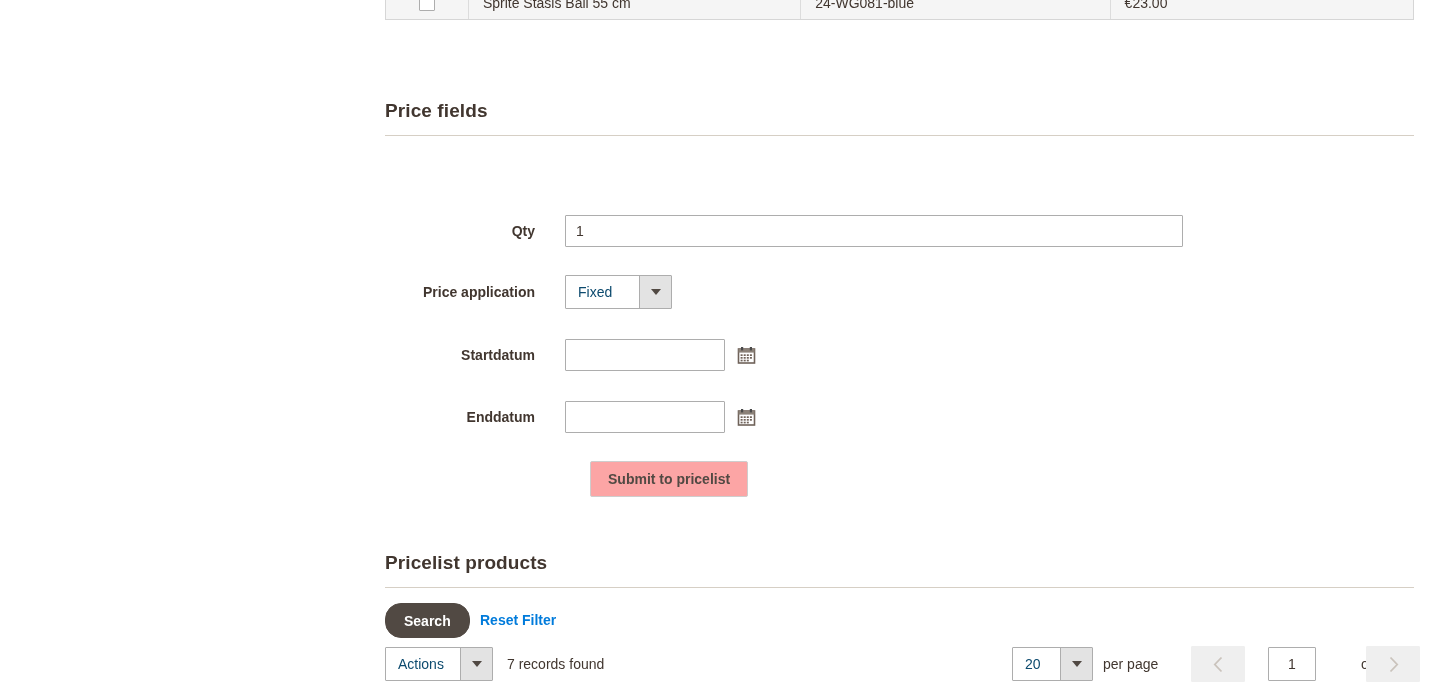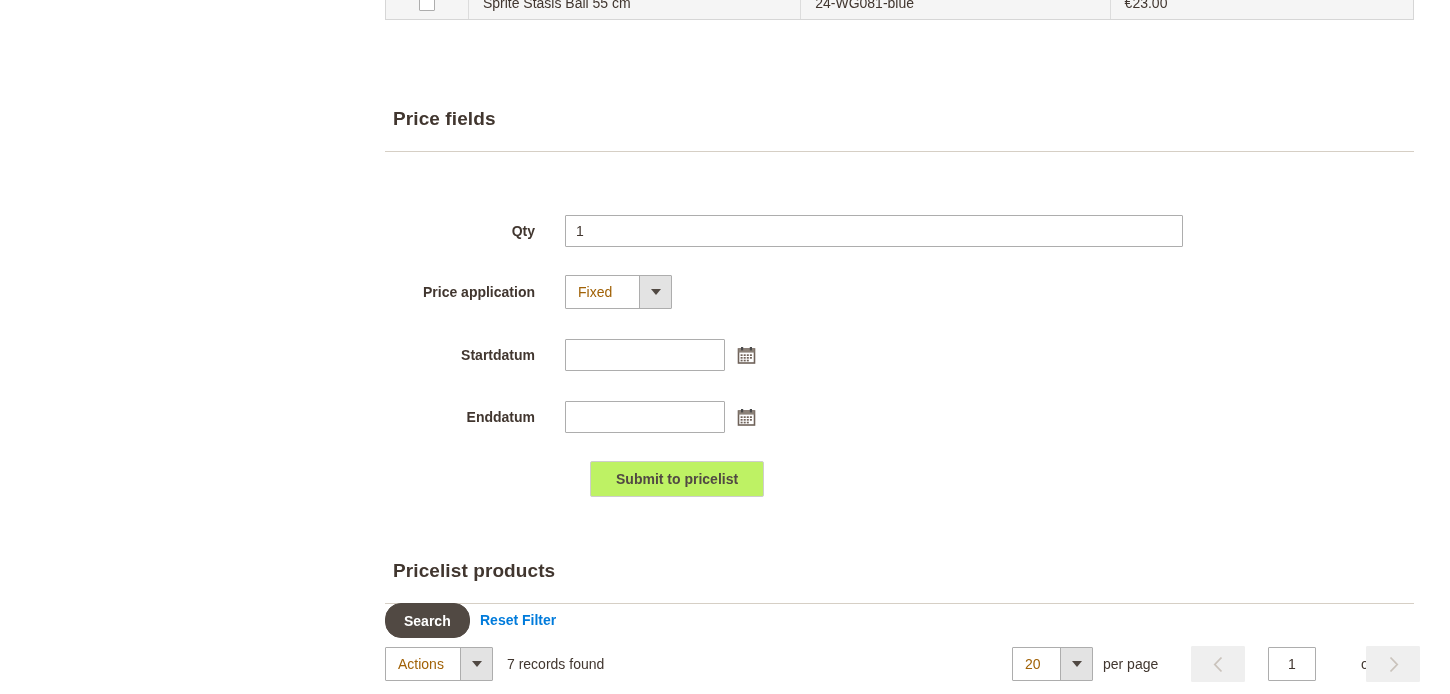--- a/index.html
+++ b/index.html
@@ -74,7 +74,7 @@
     color: #41362f;
     letter-spacing: 0.1px;
     padding-bottom: 13px;
-    margin: 8px;
+    margin: 0;
   }
   .section-rule {
     height: 1px;

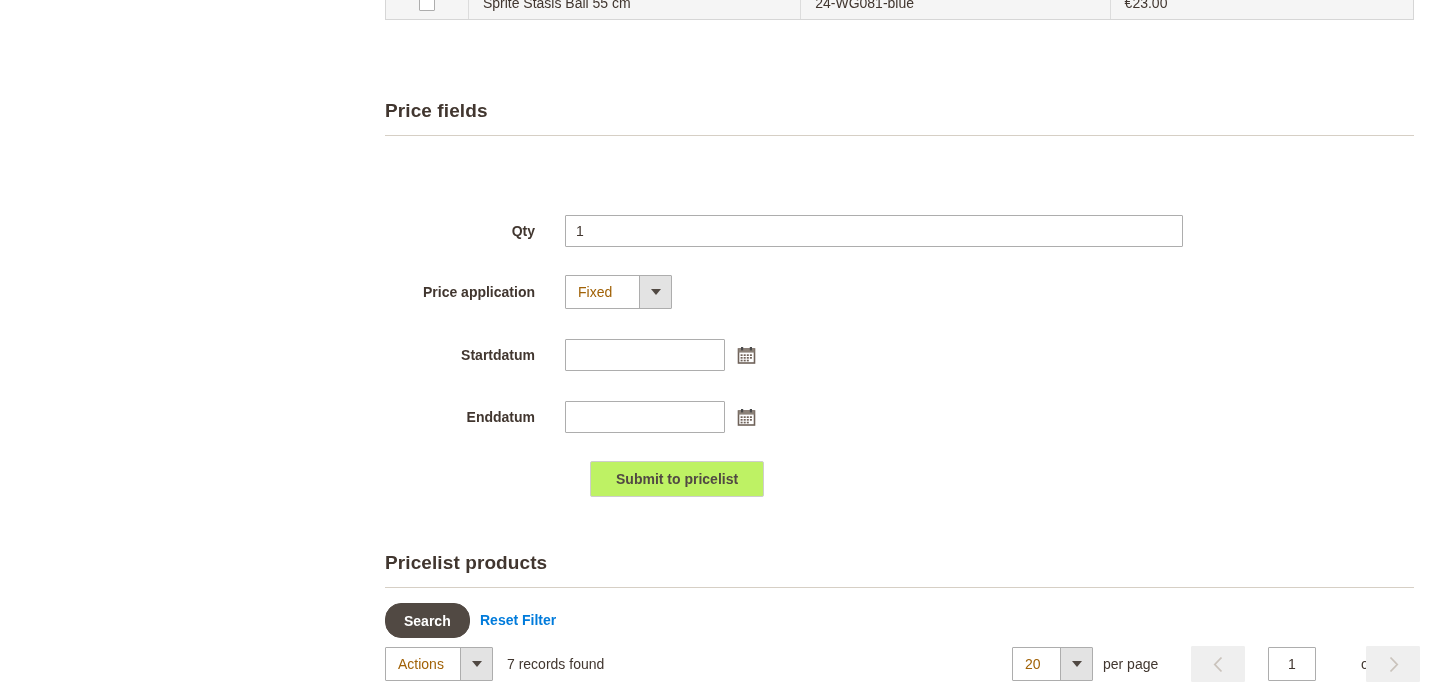--- a/index.html
+++ b/index.html
@@ -127,7 +127,7 @@
     align-items: center;
     padding: 0 12px;
     font-size: 14px;
-    color: #a16207;
+    color: #0c4a6e;
     white-space: nowrap;
   }
   .select-arrow {

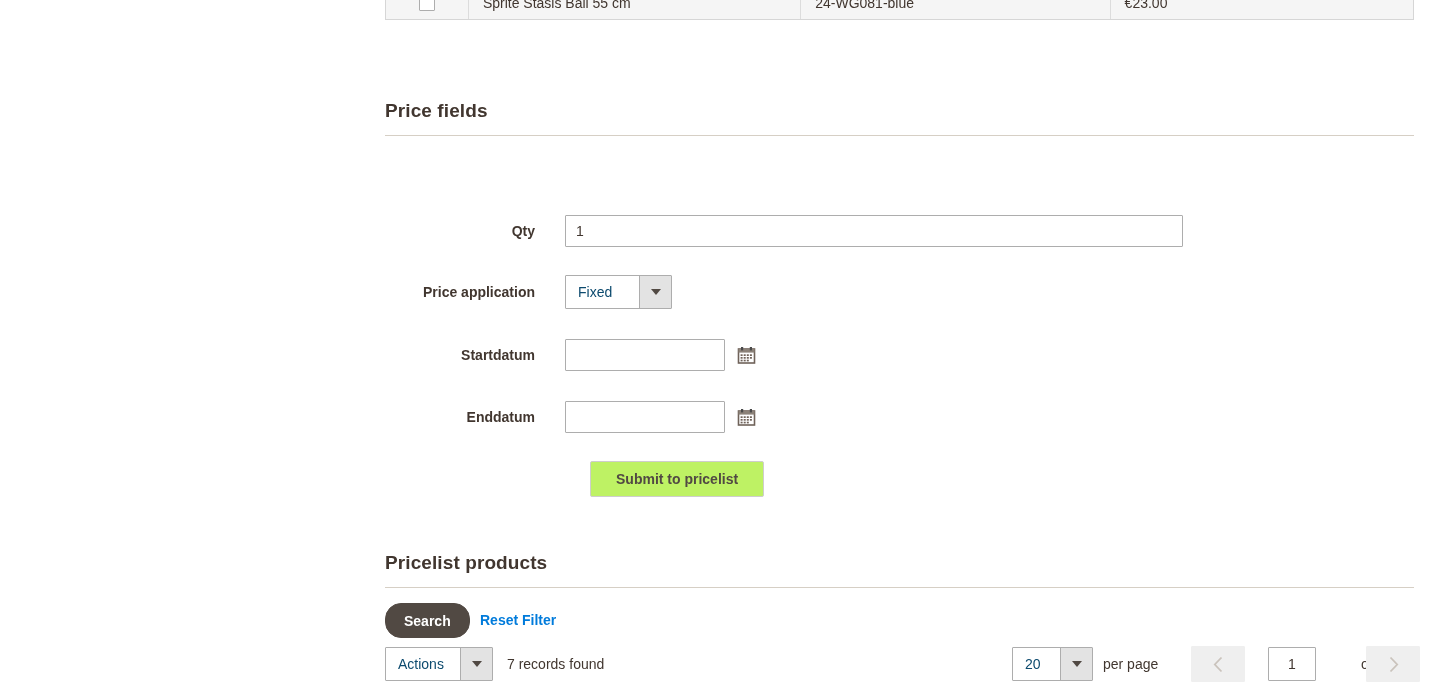--- a/index.html
+++ b/index.html
@@ -172,10 +172,10 @@
     white-space: nowrap;
   }
   .btn-secondary {
-    background: #bef264;
+    background: #fca5a5;
     border: 1px solid #cecdcd;
     color: #514943;
-    padding: 8px 25px;
+    padding: 8px 17px;
     height: 36px;
   }
   .btn-dark {

